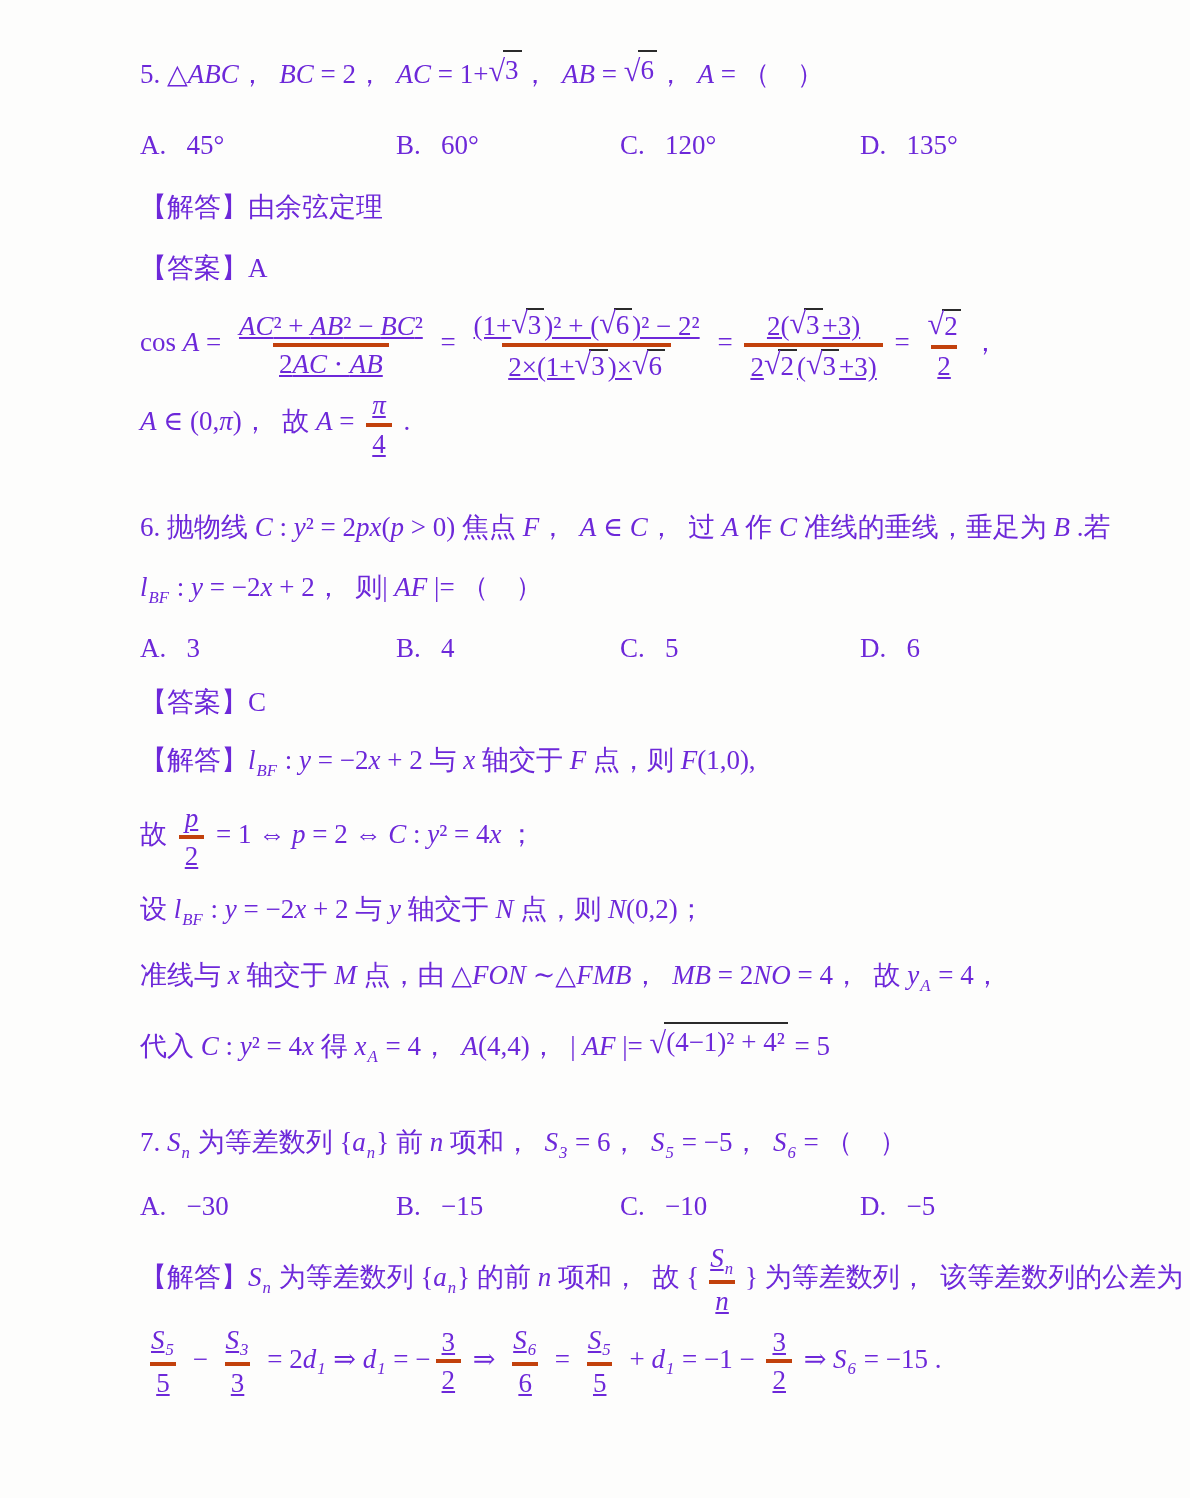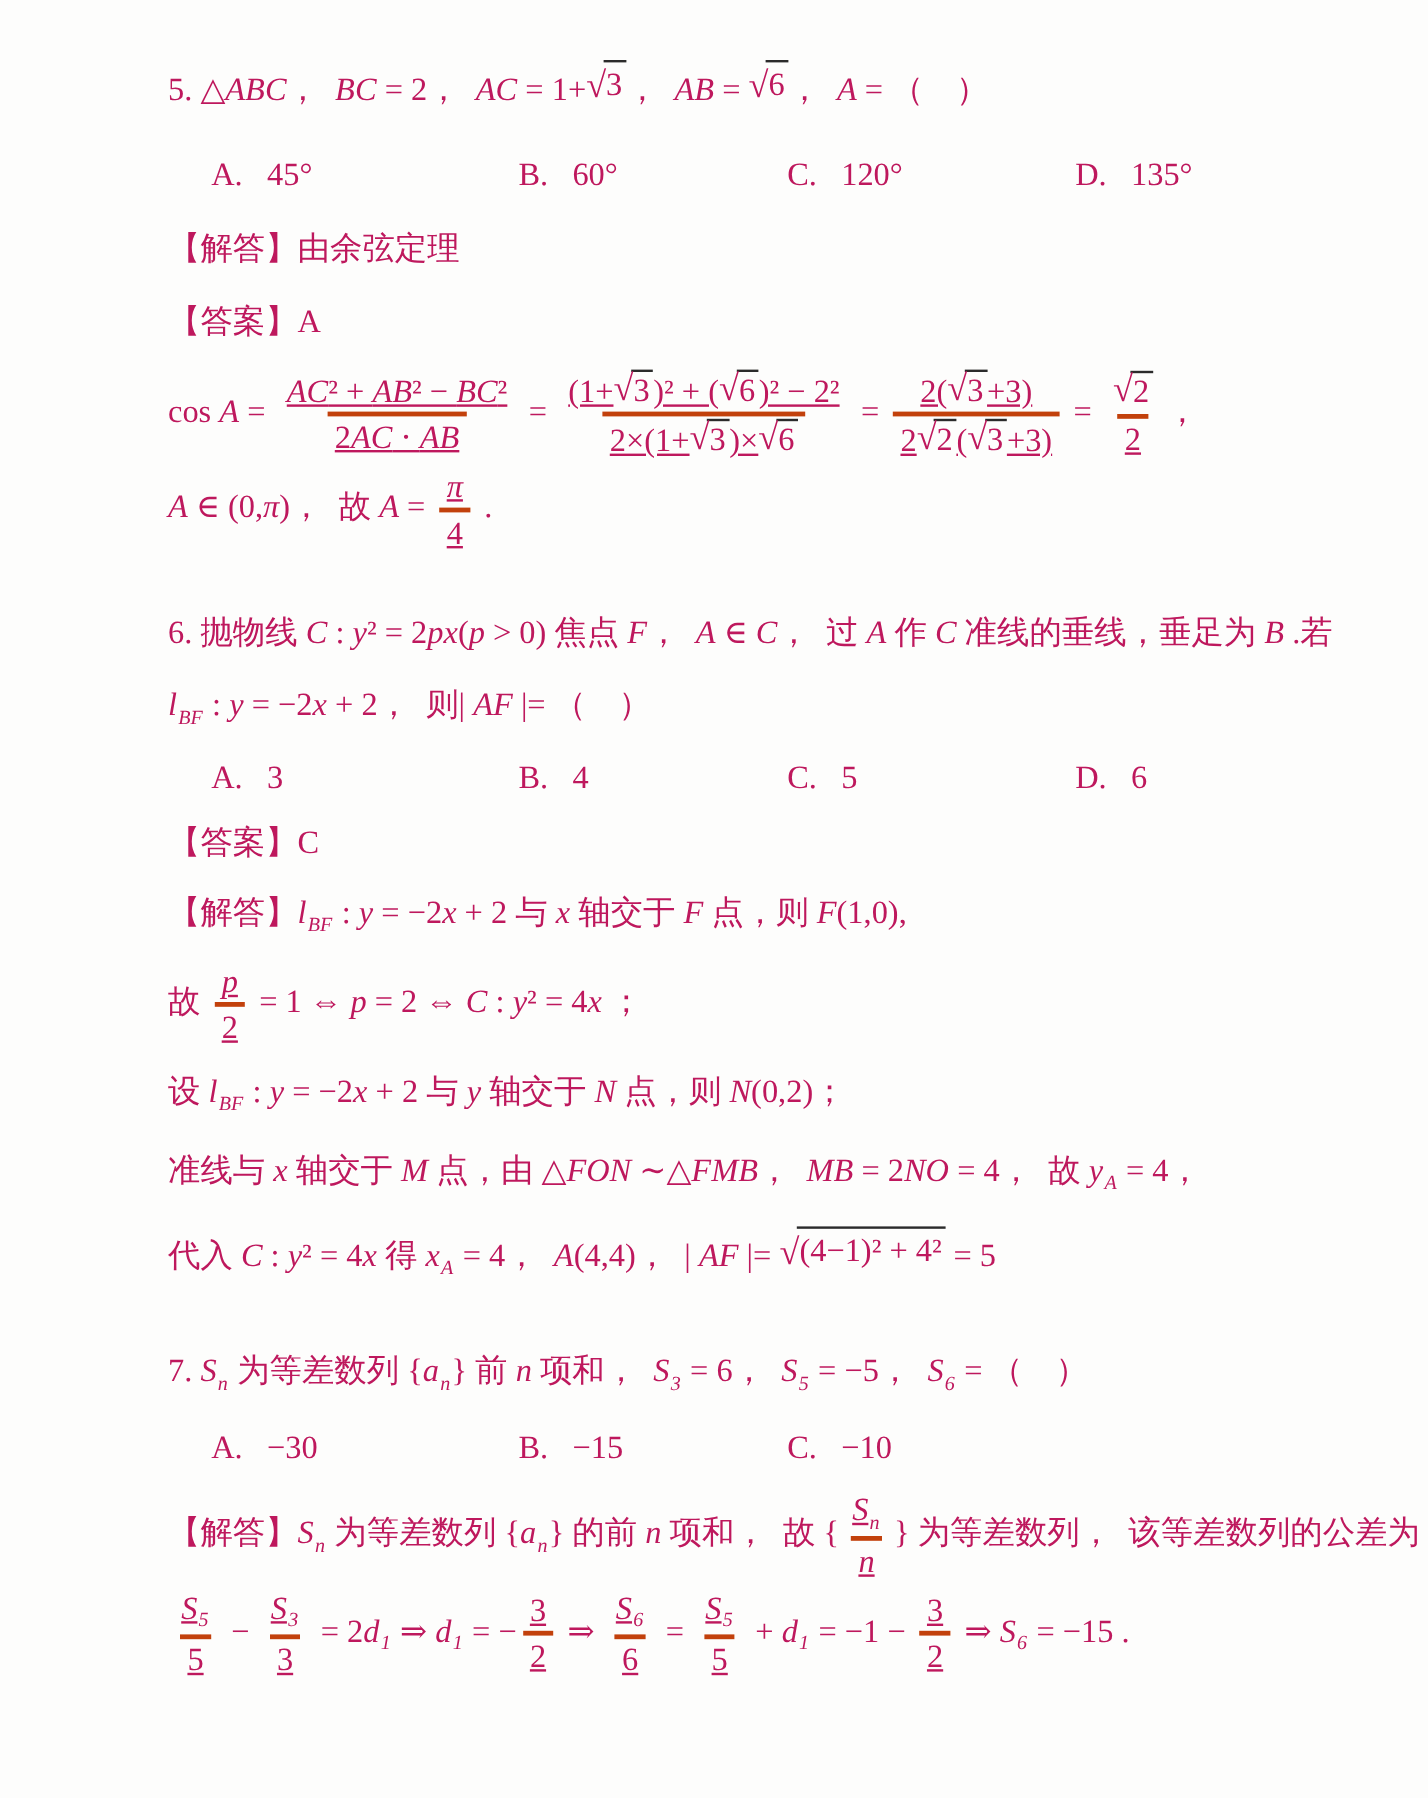--- a/index.html
+++ b/index.html
@@ -9,7 +9,7 @@
     height: 1498px;
     overflow: hidden;
     background: #fdfdfc;
-    color: #be185d;
+    color: #6d28d9;
     font-family: "Liberation Serif", "DejaVu Serif", serif;
     font-size: 27px;
     padding: 50px 60px 30px 140px;

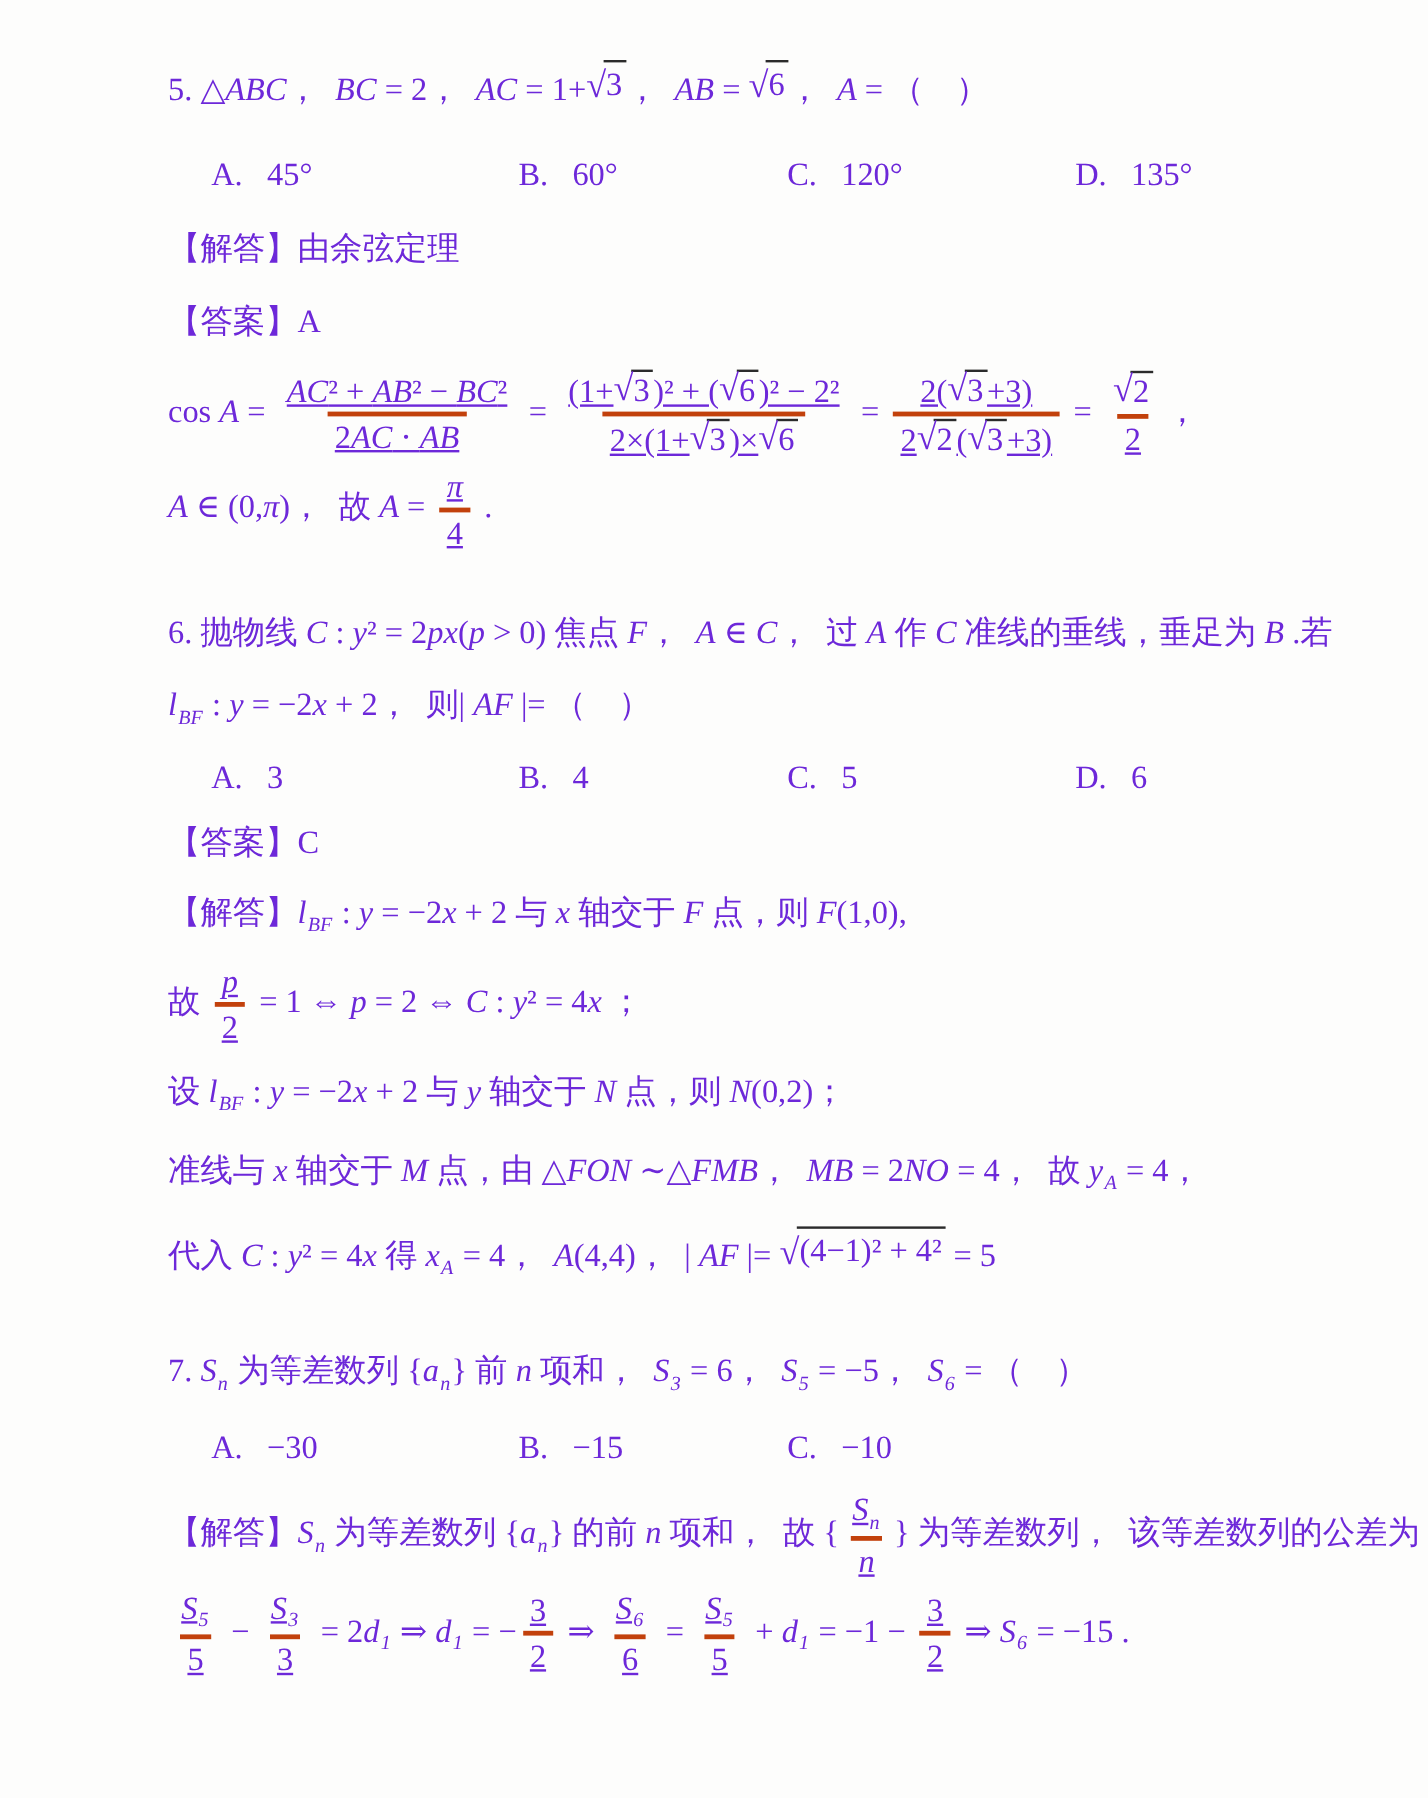--- a/index.html
+++ b/index.html
@@ -45,7 +45,6 @@
     display: grid;
     grid-template-columns: 256px 224px 240px auto;
     white-space: nowrap;
-    margin-left: 36px;
   }
   
   .mb8  { margin-bottom: 8px; }

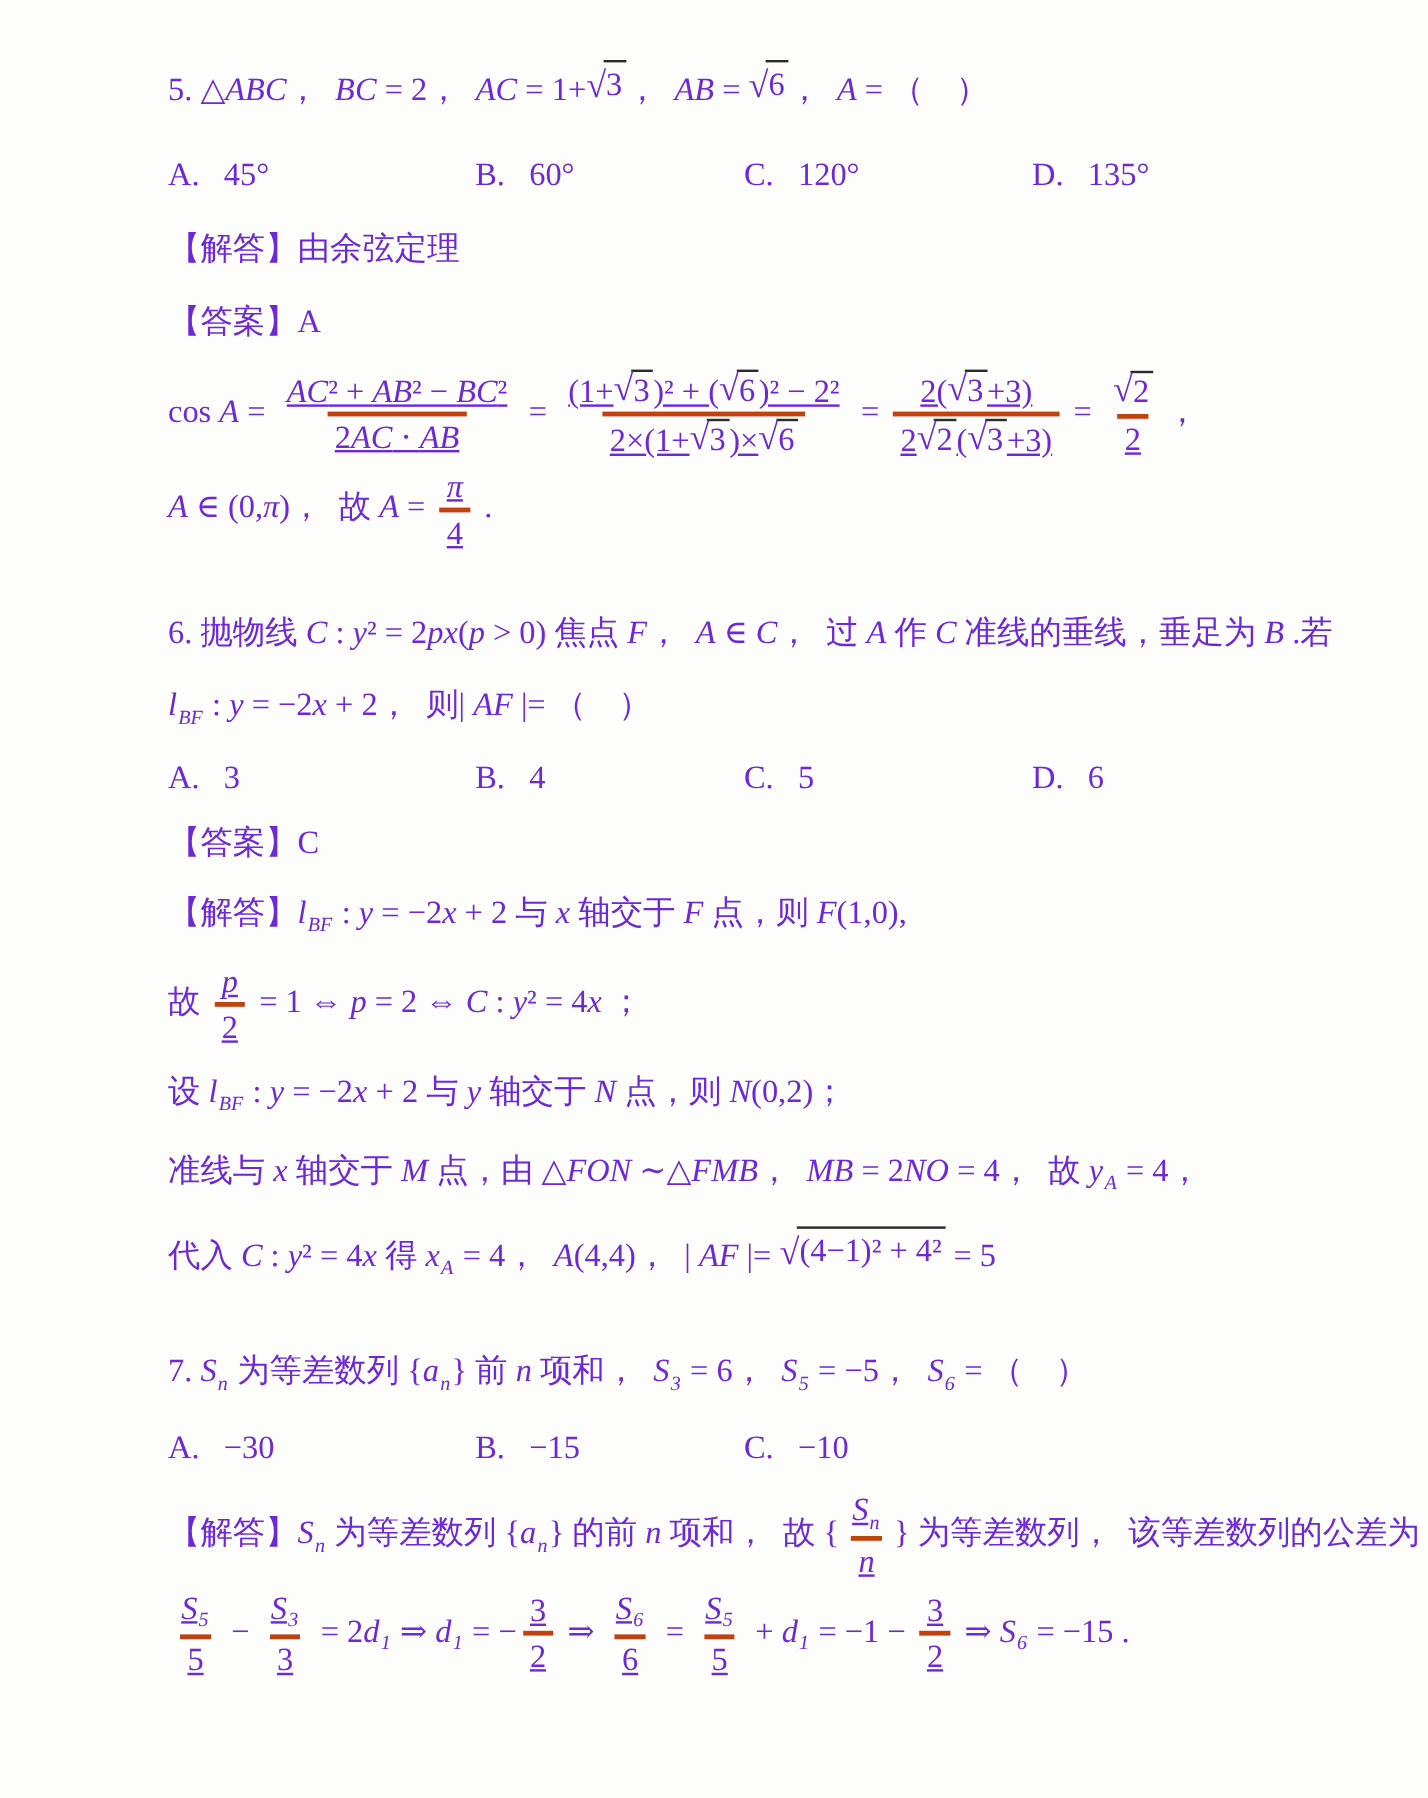--- a/index.html
+++ b/index.html
@@ -156,6 +156,7 @@
       <span class="line">A.  −30</span>
       <span class="line">B.  −15</span>
       <span class="line">C.  −10</span>
+      <span class="line">D.  −5</span>
     </div>
     <div class="line mb8"><span class="rm">【解答】</span><span class="it">S</span><span class="sb">n</span><span class="rm"> 为等差数列 {</span><span class="it">a</span><span class="sb">n</span><span class="rm">} 的前 </span><span class="it">n</span><span class="rm"> 项和， 故 {</span><span class="frac">
           <span class="num"><span class="it">S</span><span class="sb">n</span></span>

